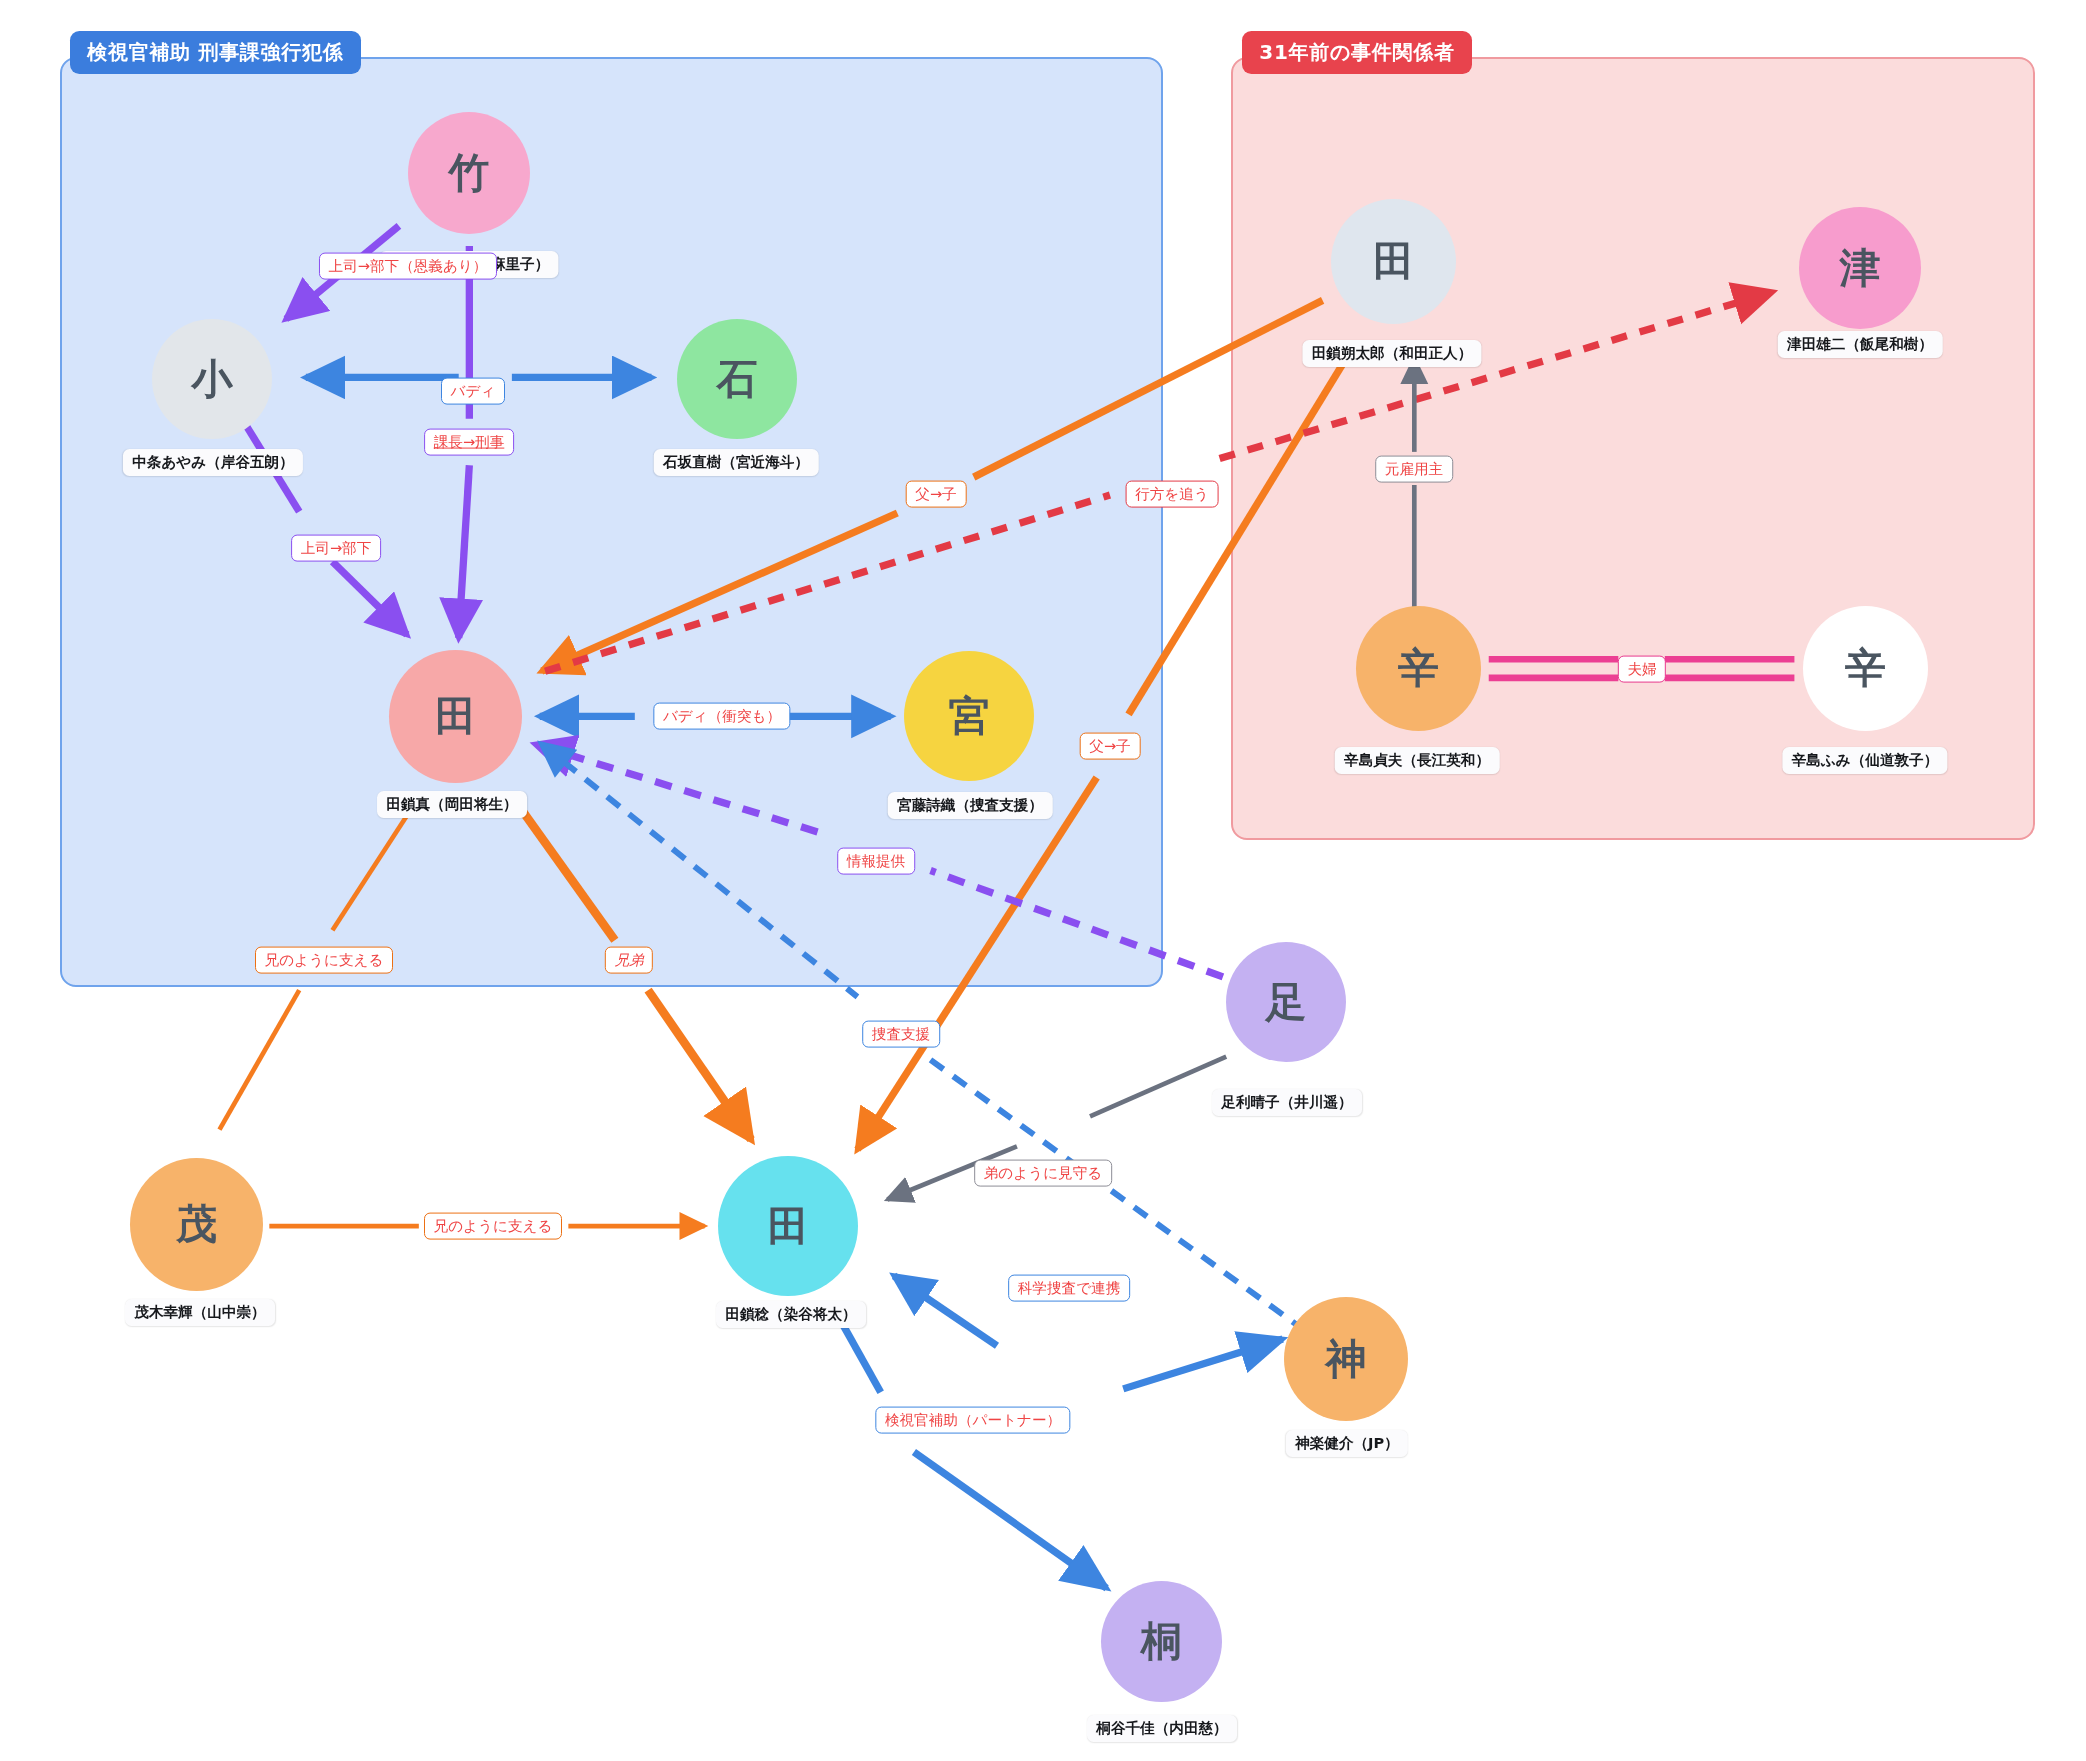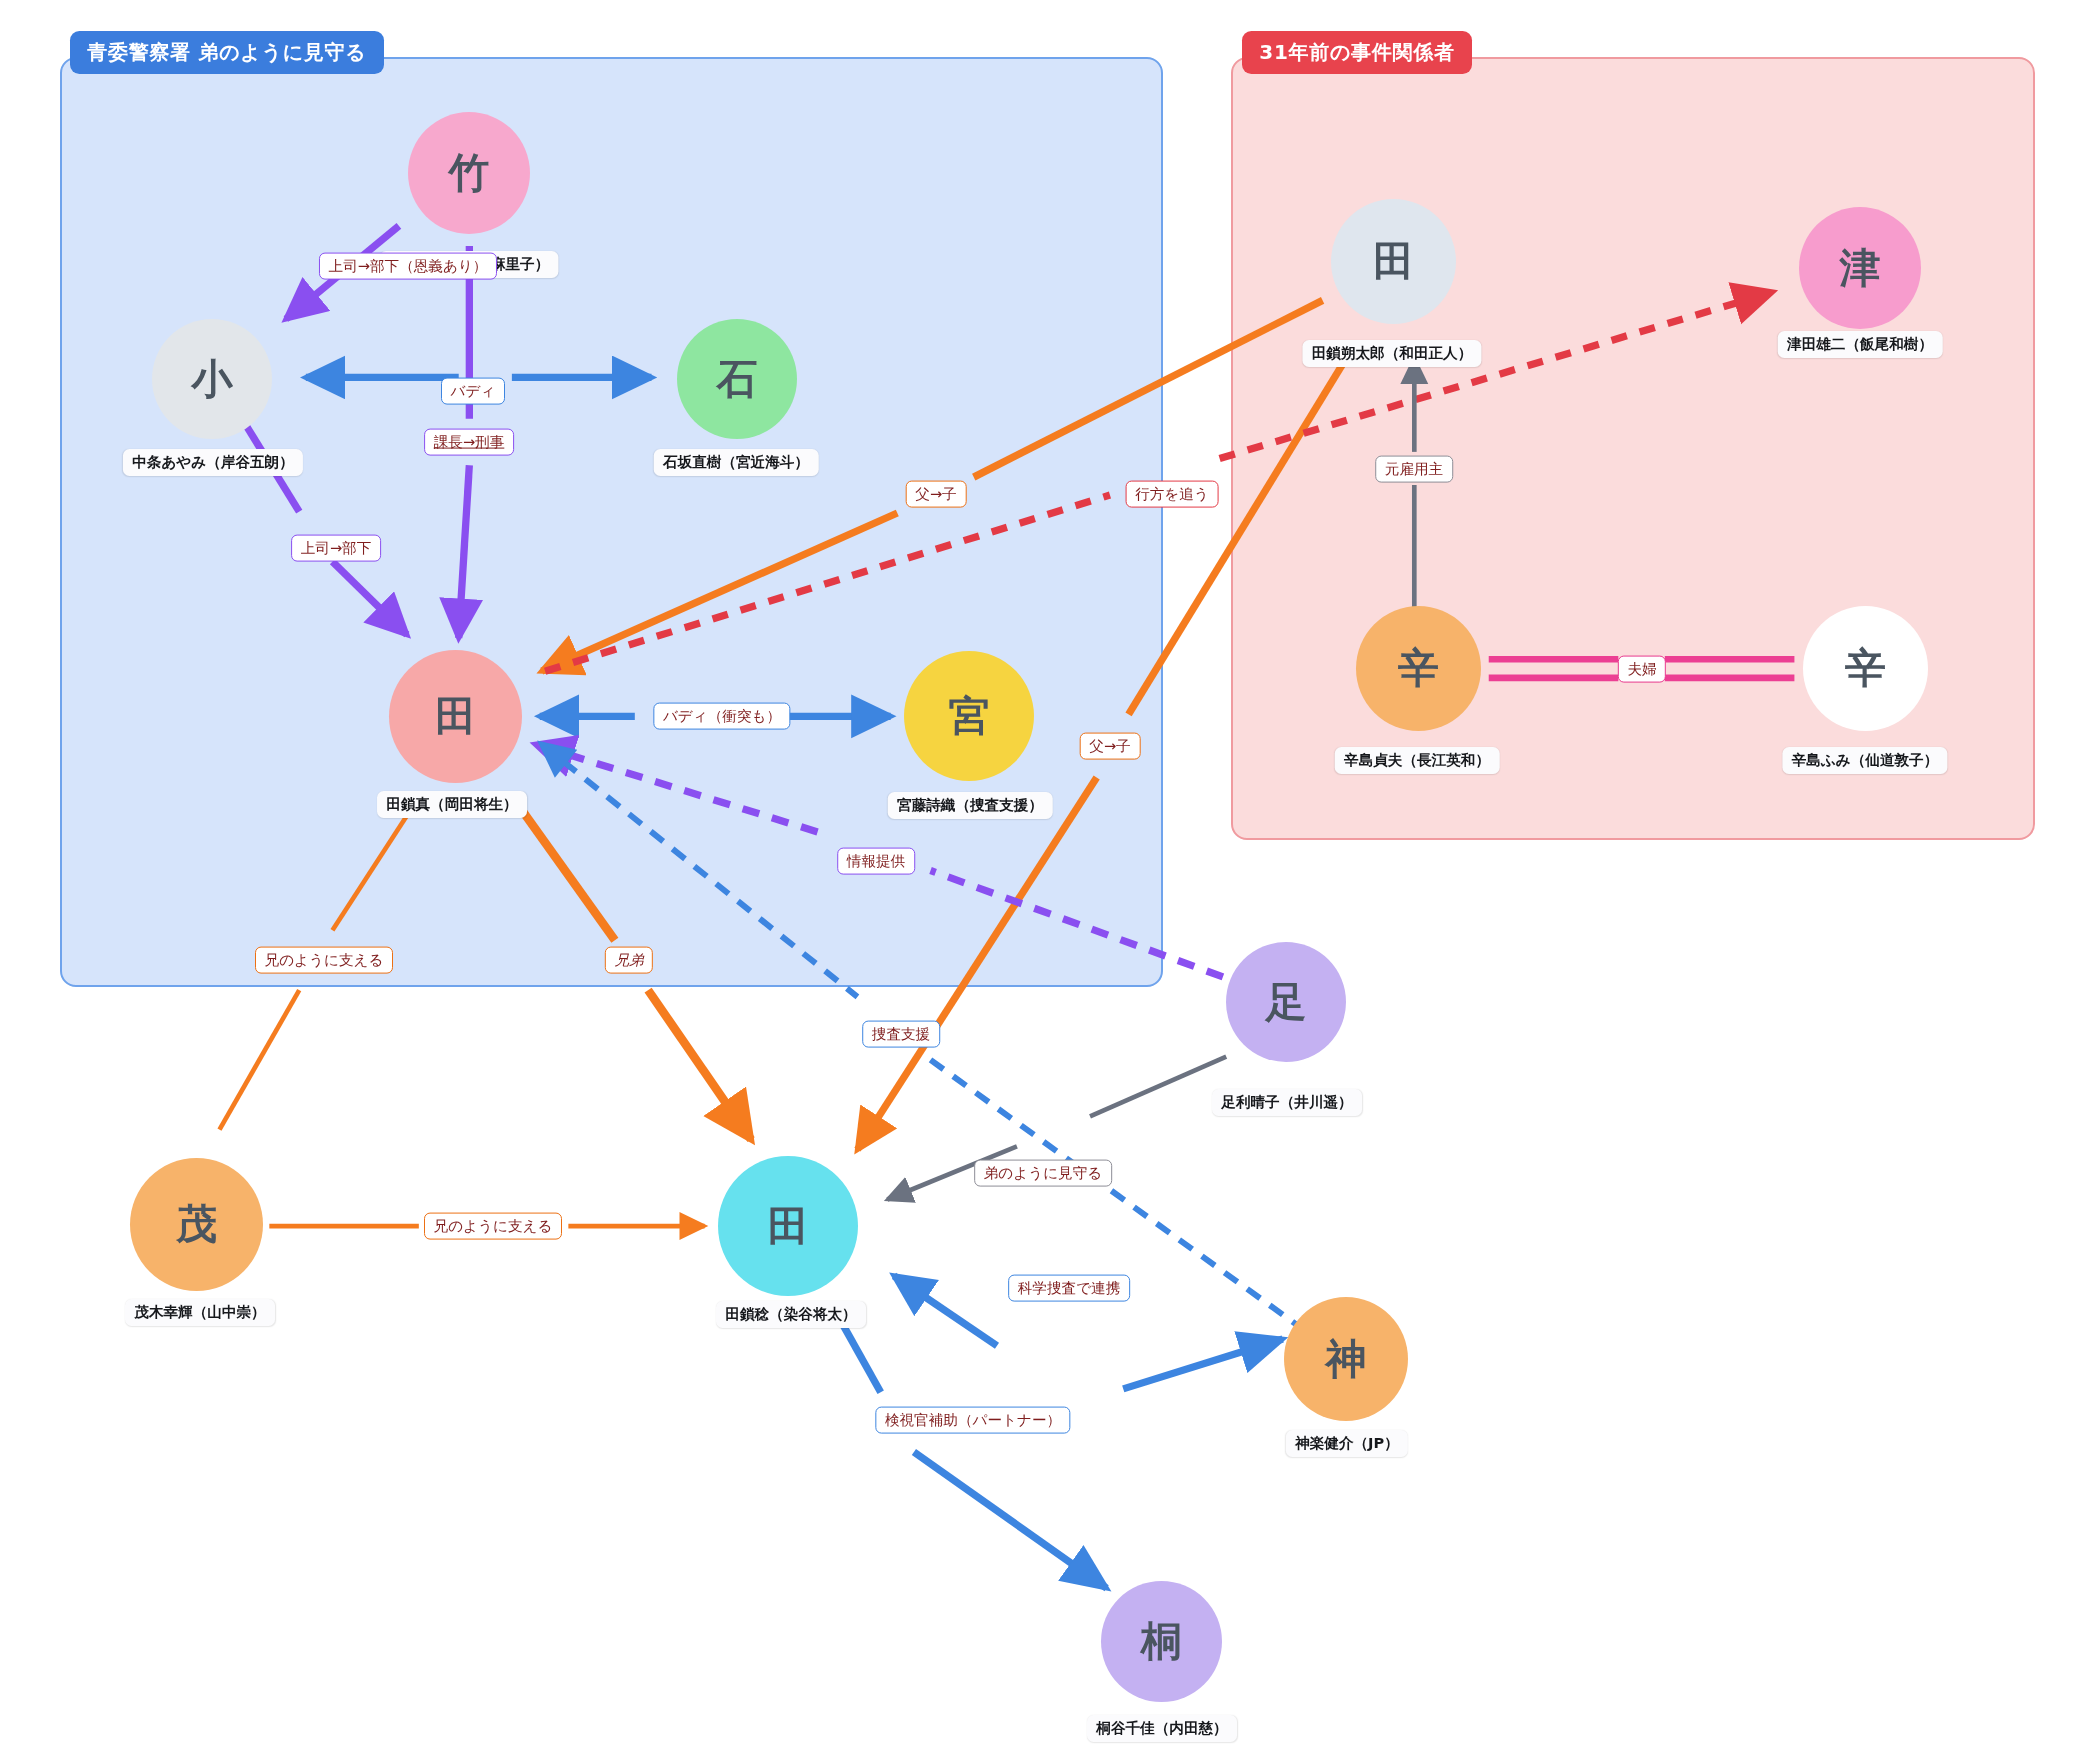--- a/index.html
+++ b/index.html
@@ -90,7 +90,7 @@
 <div id="stage">
 
   <div class="cluster" style="left:60px; top:57px; width:1103px; height:930px; background:#d6e4fb; border:2px solid #6fa3ec;"></div>
-  <div class="cluster-title" style="left:70px; top:31px; background:#3b7ddd;">青委警察署 弟のように見守る</div>
+  <div class="cluster-title" style="left:70px; top:31px; background:#3b7ddd;">検視官補助 刑事課強行犯係</div>
 
   <div class="cluster" style="left:1231px; top:57px; width:804px; height:783px; background:#fbdcdc; border:2px solid #f09a9f;"></div>
   <div class="cluster-title" style="left:1242px; top:31px; background:#e8434d;">31年前の事件関係者</div>

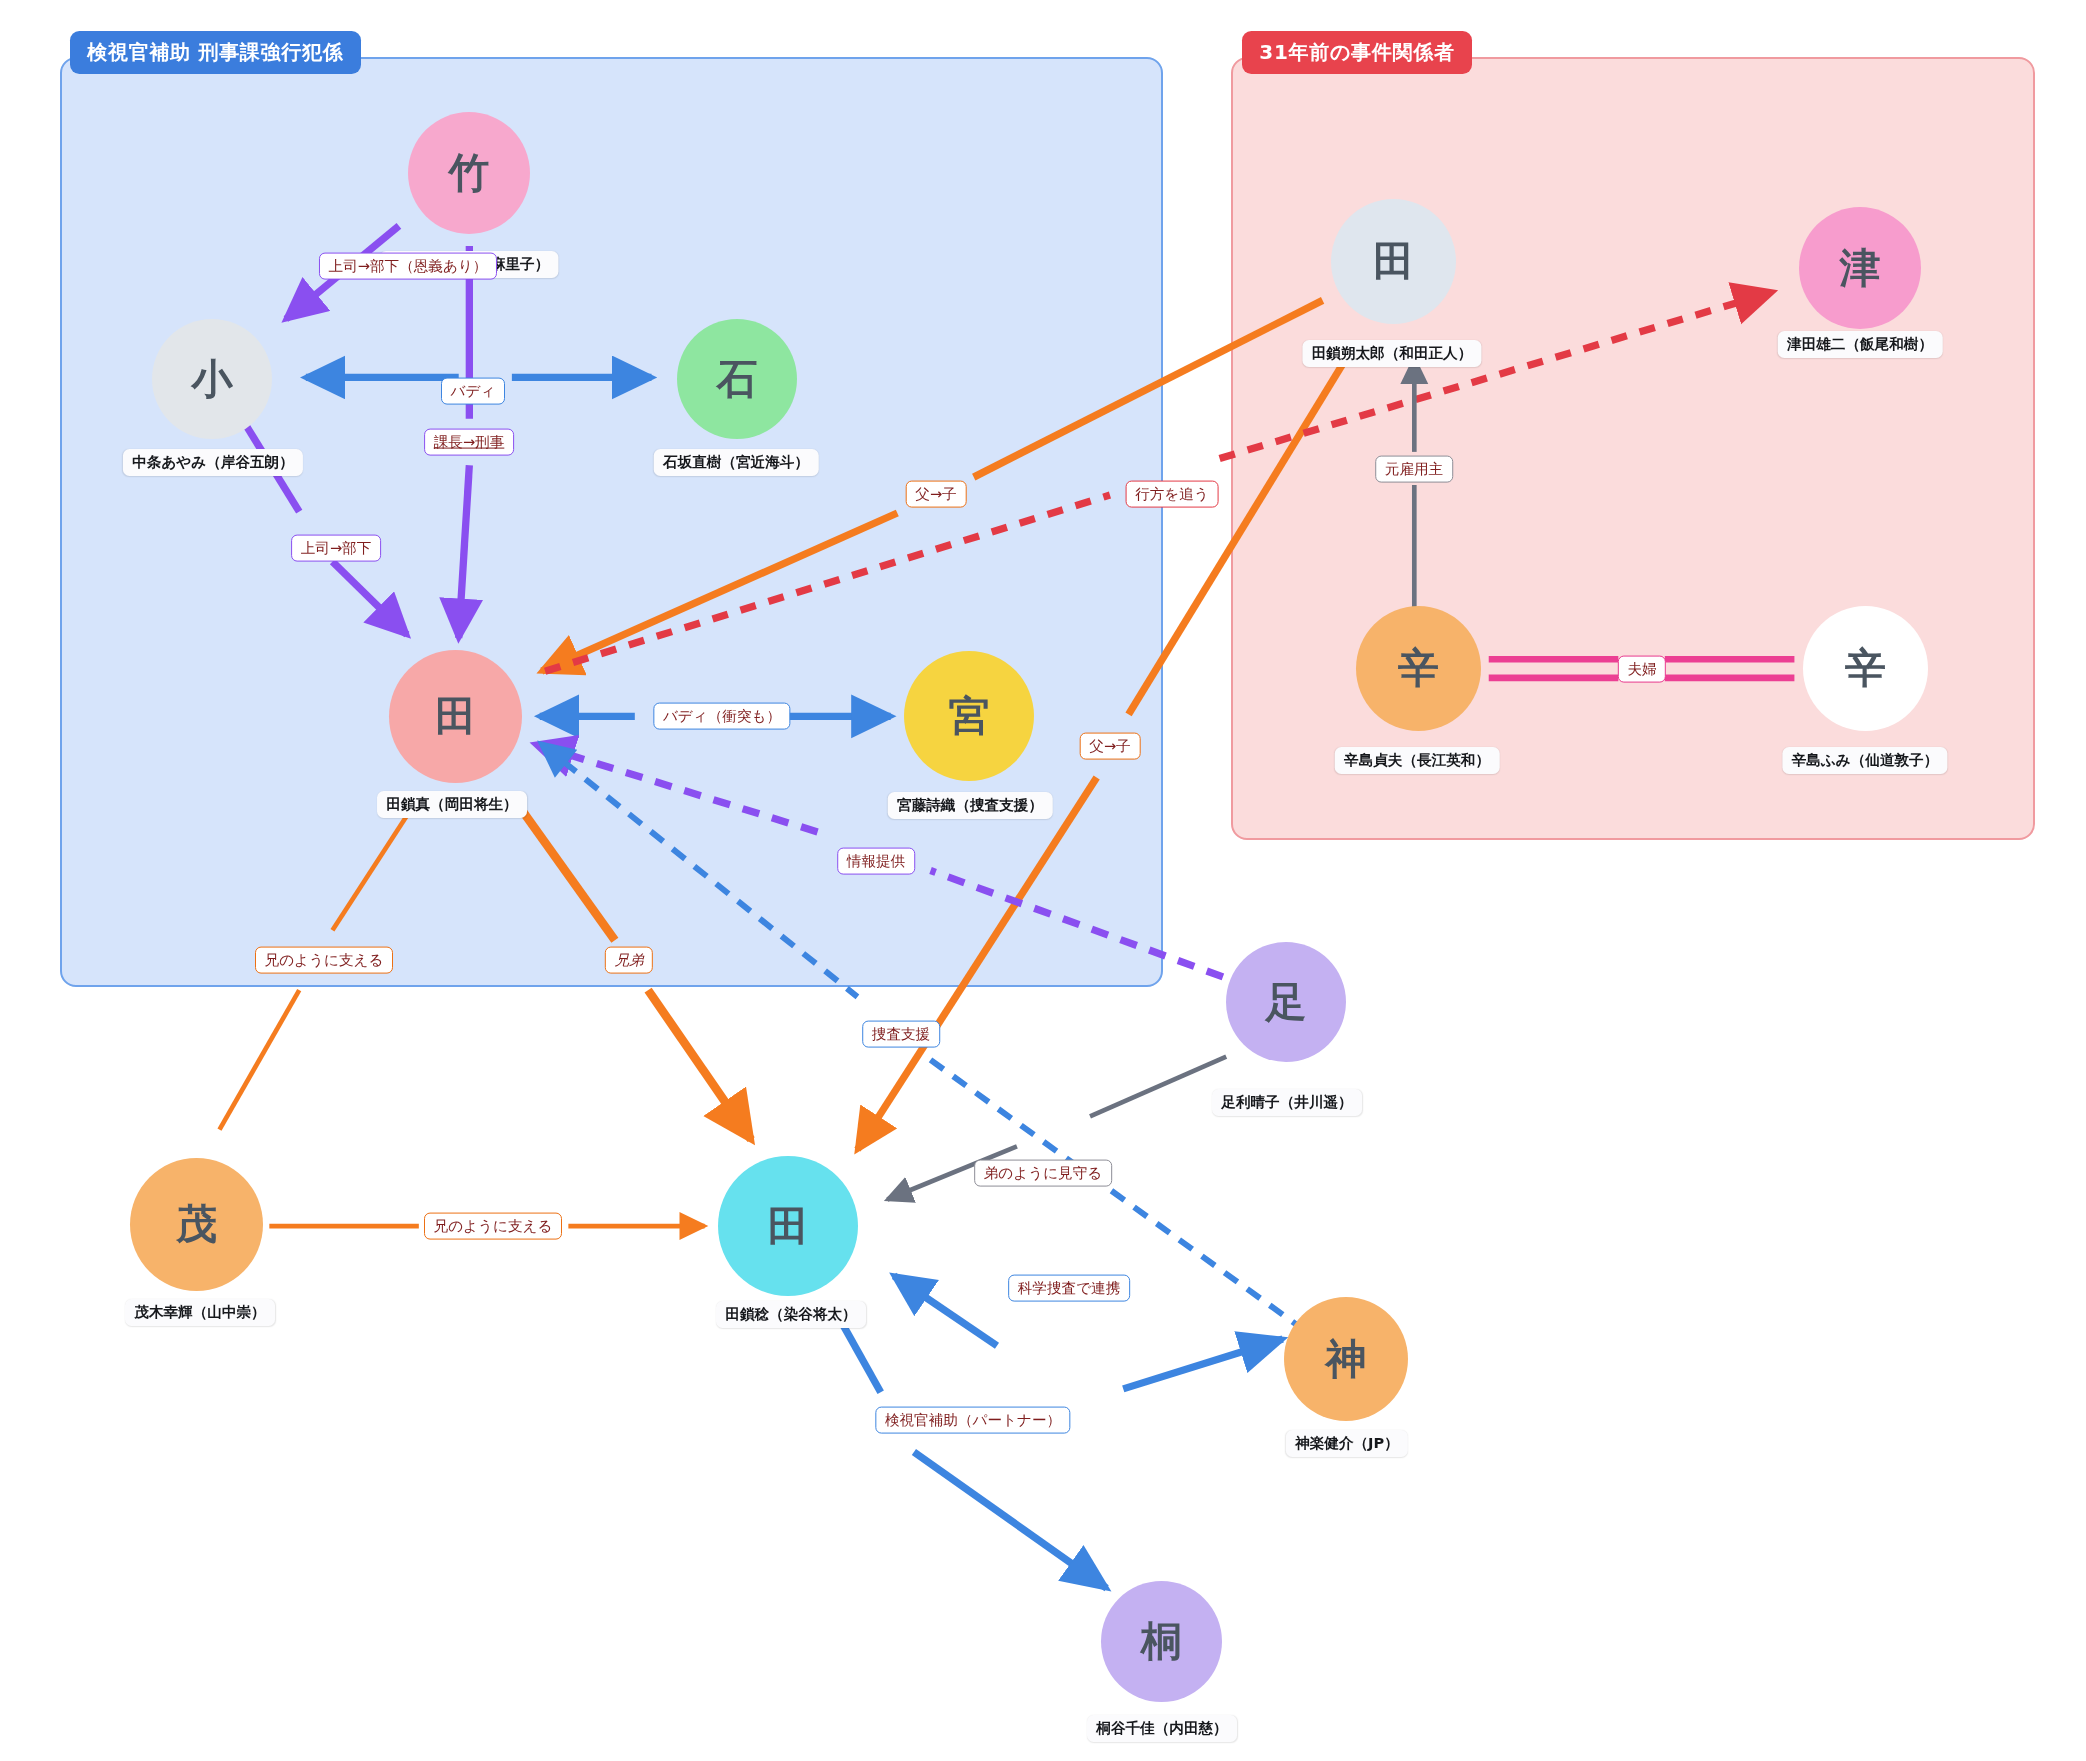--- a/index.html
+++ b/index.html
@@ -71,7 +71,7 @@
     border-radius: 6px;
     padding: 3.3px 8.6px;
     font-size: 14.6px;
-    color: #7f1d1d;
+    color: #ef4444;
     white-space: nowrap;
     border: 1.3px solid #888;
     transform: translate(-50%, -50%);

